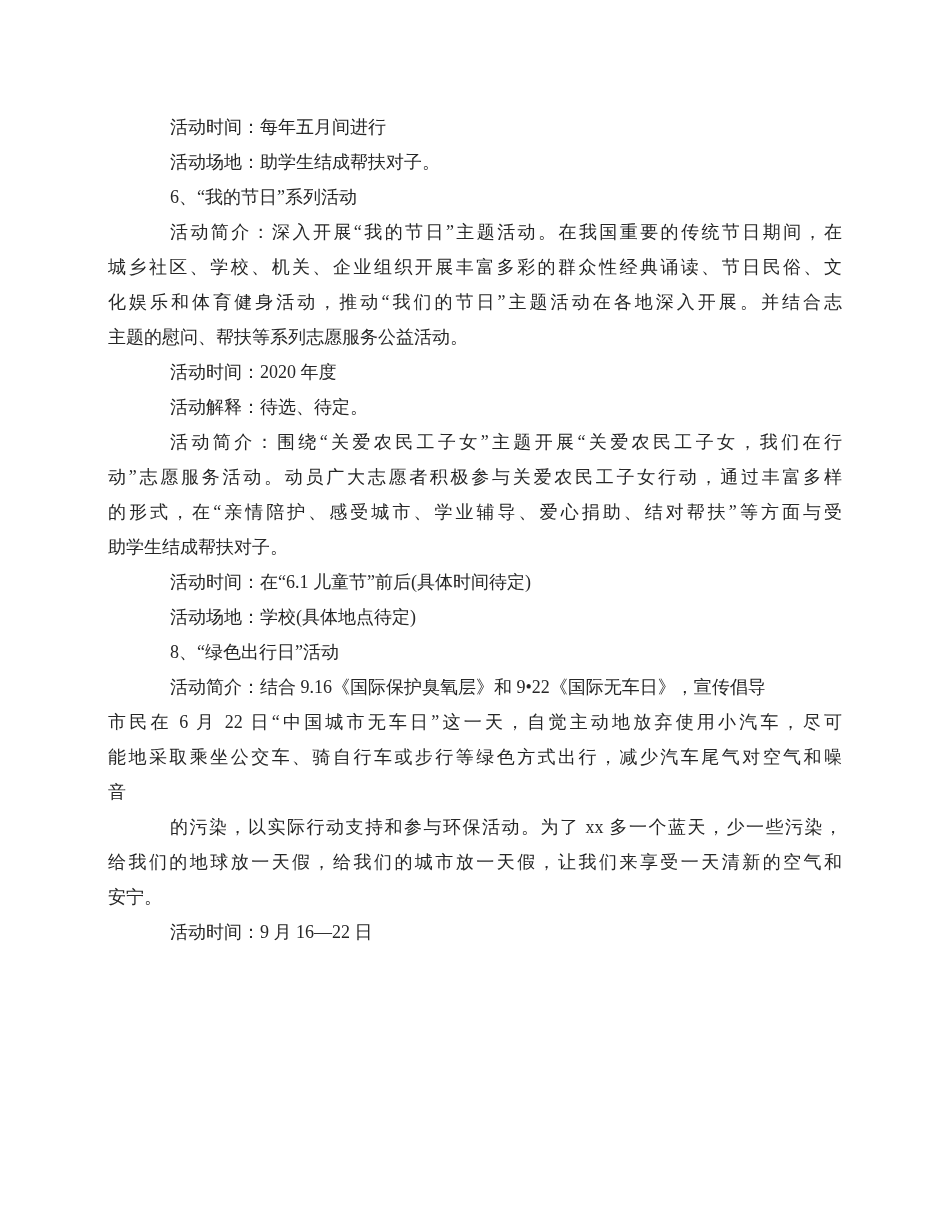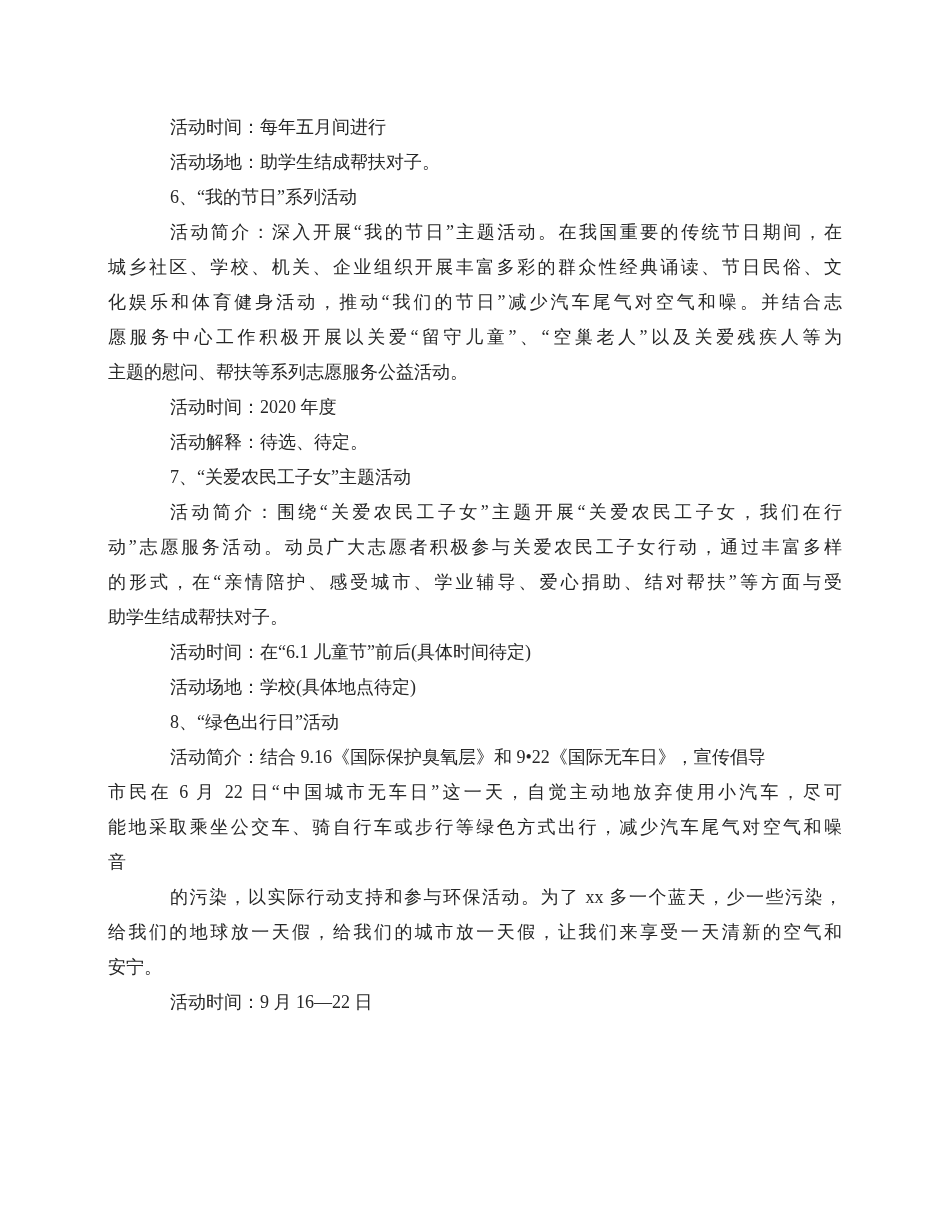--- a/index.html
+++ b/index.html
@@ -53,7 +53,7 @@
       <div class="line indent">6、“我的节日”系列活动</div>
       <div class="line indent fill">活动简介：深入开展“我的节日”主题活动。在我国重要的传统节日期间，在</div>
       <div class="line fill">城乡社区、学校、机关、企业组织开展丰富多彩的群众性经典诵读、节日民俗、文</div>
-      <div class="line fill">化娱乐和体育健身活动，推动“我们的节日”减少汽车尾气对空气和噪。并结合志</div>
+      <div class="line fill">化娱乐和体育健身活动，推动“我们的节日”主题活动在各地深入开展。并结合志</div>
       <div class="line fill">愿服务中心工作积极开展以关爱“留守儿童”、“空巢老人”以及关爱残疾人等为</div>
       <div class="line">主题的慰问、帮扶等系列志愿服务公益活动。</div>
       <div class="line indent">活动时间：2020 年度</div>

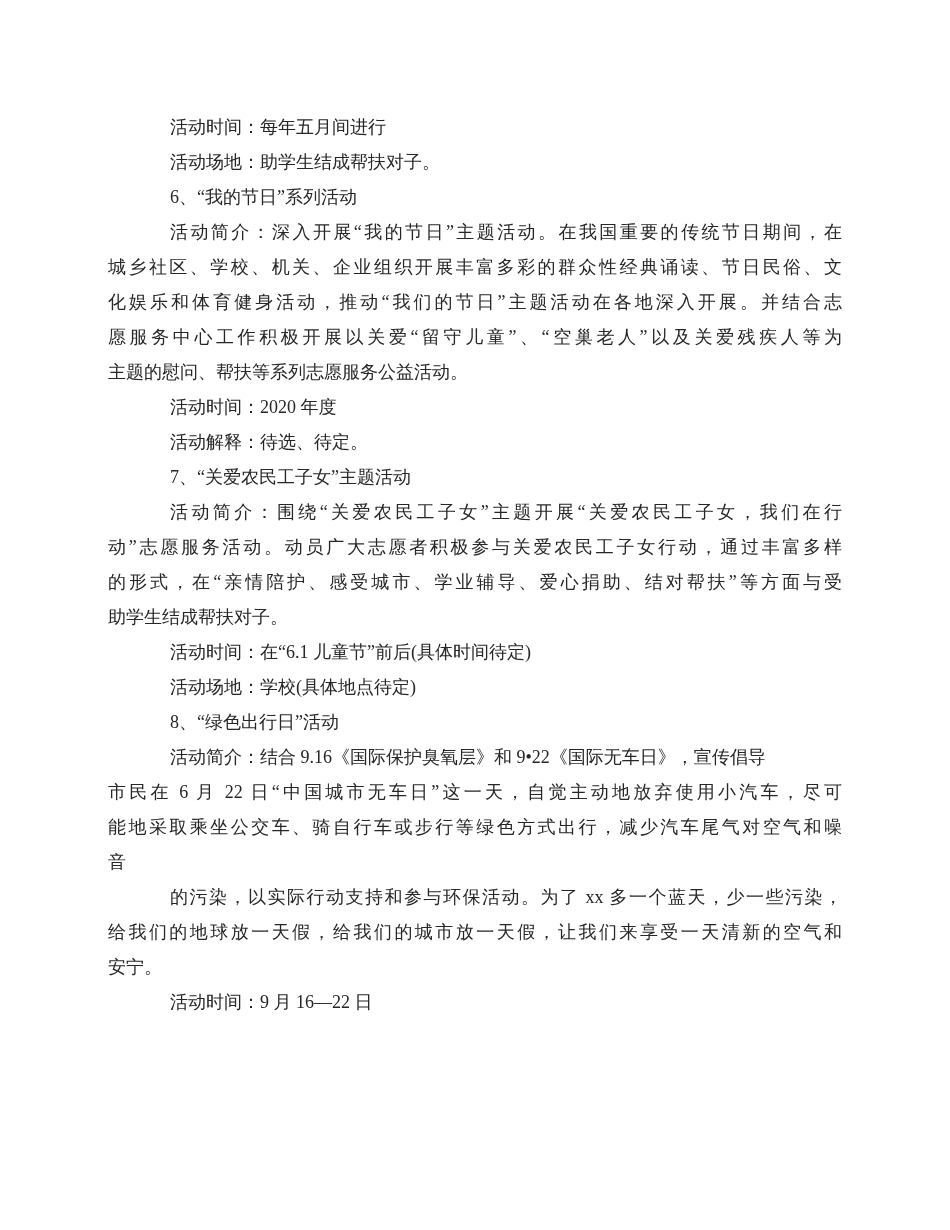--- a/index.html
+++ b/index.html
@@ -54,7 +54,6 @@
       <div class="line indent fill">活动简介：深入开展“我的节日”主题活动。在我国重要的传统节日期间，在</div>
       <div class="line fill">城乡社区、学校、机关、企业组织开展丰富多彩的群众性经典诵读、节日民俗、文</div>
       <div class="line fill">化娱乐和体育健身活动，推动“我们的节日”主题活动在各地深入开展。并结合志</div>
-      <div class="line fill">愿服务中心工作积极开展以关爱“留守儿童”、“空巢老人”以及关爱残疾人等为</div>
       <div class="line">主题的慰问、帮扶等系列志愿服务公益活动。</div>
       <div class="line indent">活动时间：2020 年度</div>
       <div class="line indent">活动解释：待选、待定。</div>

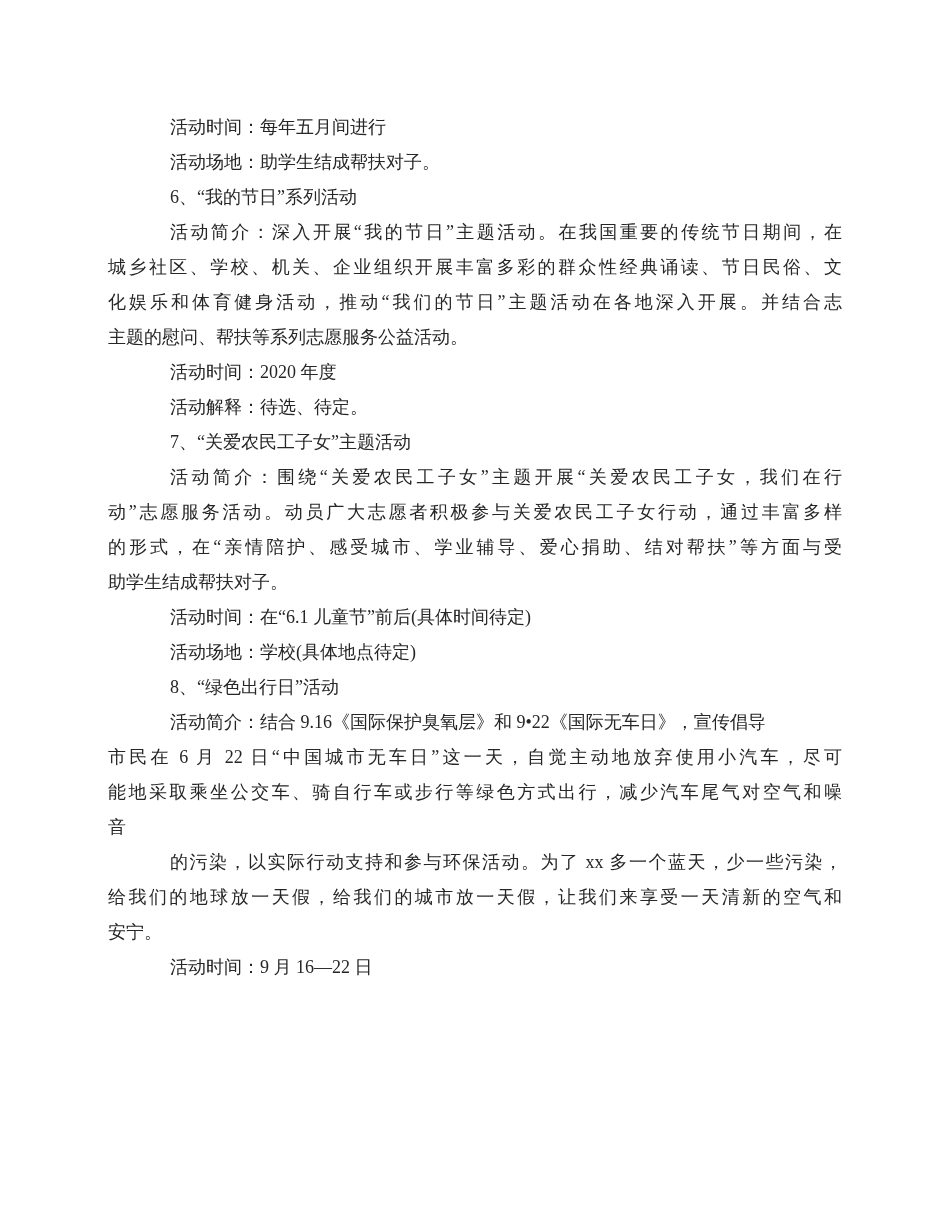--- a/index.html
+++ b/index.html
@@ -57,7 +57,6 @@
       <div class="line">主题的慰问、帮扶等系列志愿服务公益活动。</div>
       <div class="line indent">活动时间：2020 年度</div>
       <div class="line indent">活动解释：待选、待定。</div>
-      <div class="line indent">7、“关爱农民工子女”主题活动</div>
       <div class="line indent fill">活动简介：围绕“关爱农民工子女”主题开展“关爱农民工子女，我们在行</div>
       <div class="line fill">动”志愿服务活动。动员广大志愿者积极参与关爱农民工子女行动，通过丰富多样</div>
       <div class="line fill">的形式，在“亲情陪护、感受城市、学业辅导、爱心捐助、结对帮扶”等方面与受</div>

